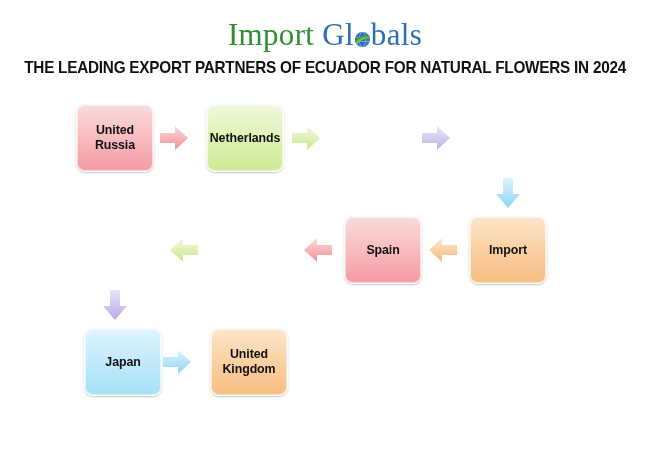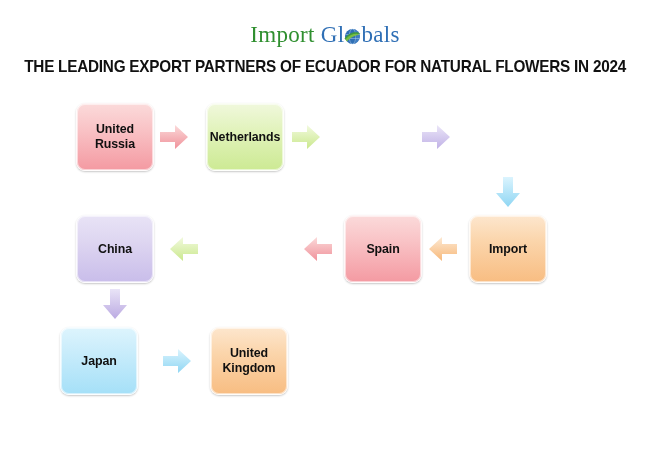--- a/index.html
+++ b/index.html
@@ -26,7 +26,7 @@
   .logo {
     display: inline-block;
     font-family: "Liberation Serif", "DejaVu Serif", serif;
-    font-size: 23px;
+    font-size: 31px;
     line-height: 26px;
     letter-spacing: .3px;
     white-space: nowrap;

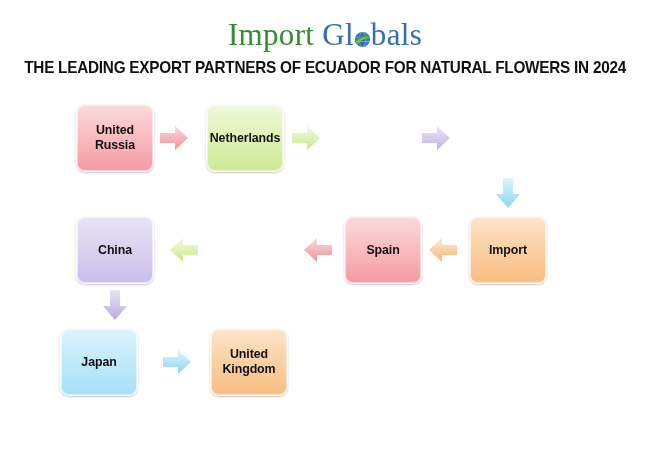--- a/index.html
+++ b/index.html
@@ -242,12 +242,6 @@
     </svg>
   </div>
 
-  <div class="node c-purple" style="left:62px;  top:125px;">
-    <div>
-      <span>China</span>
-      <span></span>
-    </div>
-  </div>
 
   <div class="arrow" style="left:86px; top:197px;">
     <svg width="30" height="35" viewBox="0 0 30 35">

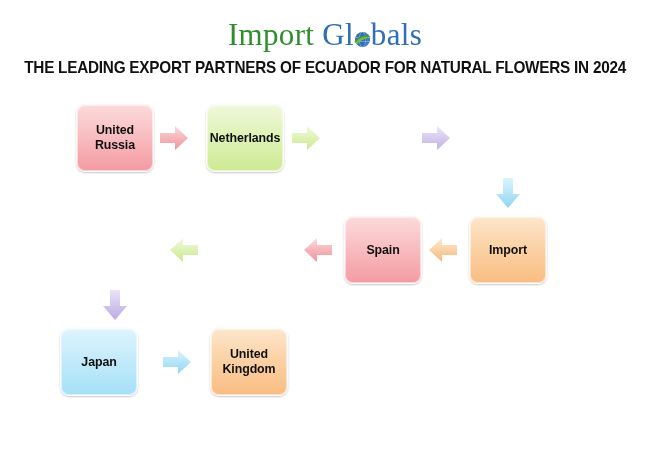--- a/index.html
+++ b/index.html
@@ -255,7 +255,7 @@
     </svg>
   </div>
 
-  <div class="node c-blue" style="left:46px;  top:237px;">
+  <div class="node c-blue" style="left:70px;  top:237px;">
     <div>
       <span>Japan</span>
       <span></span>

